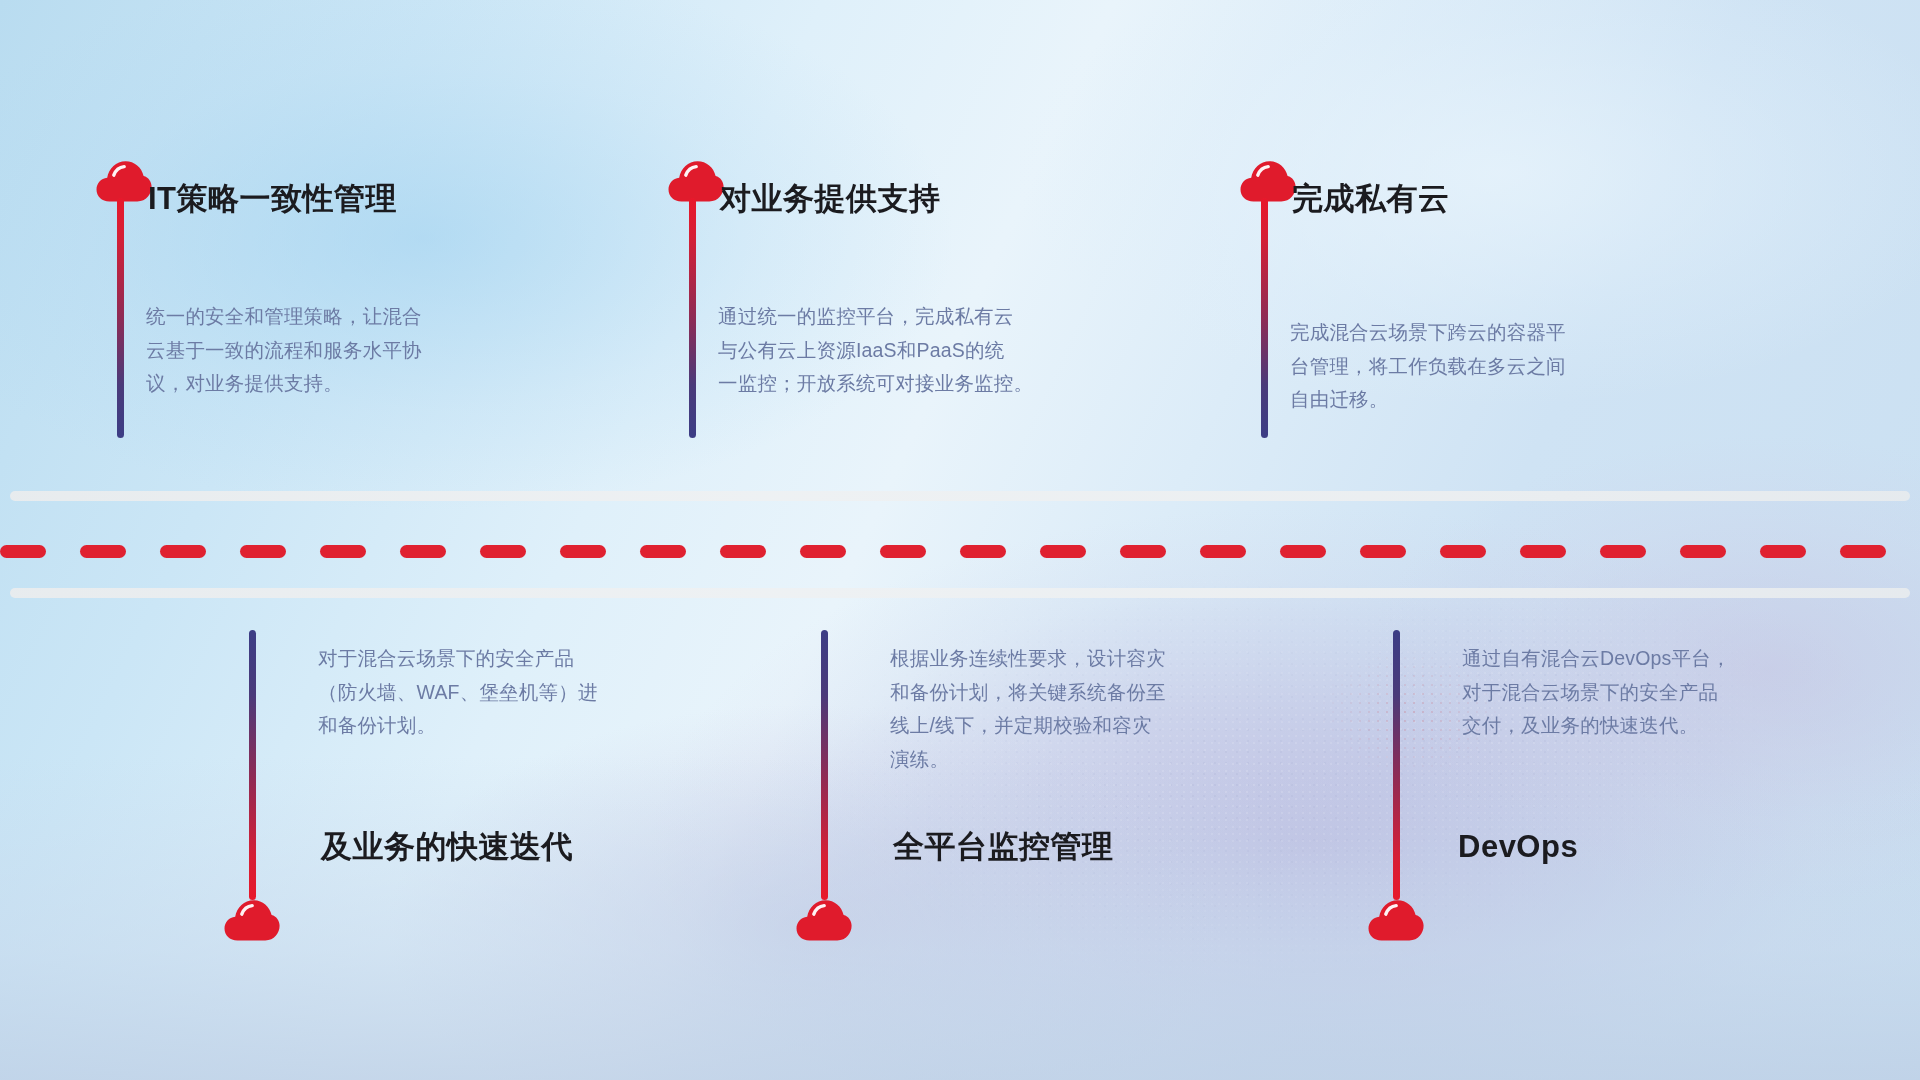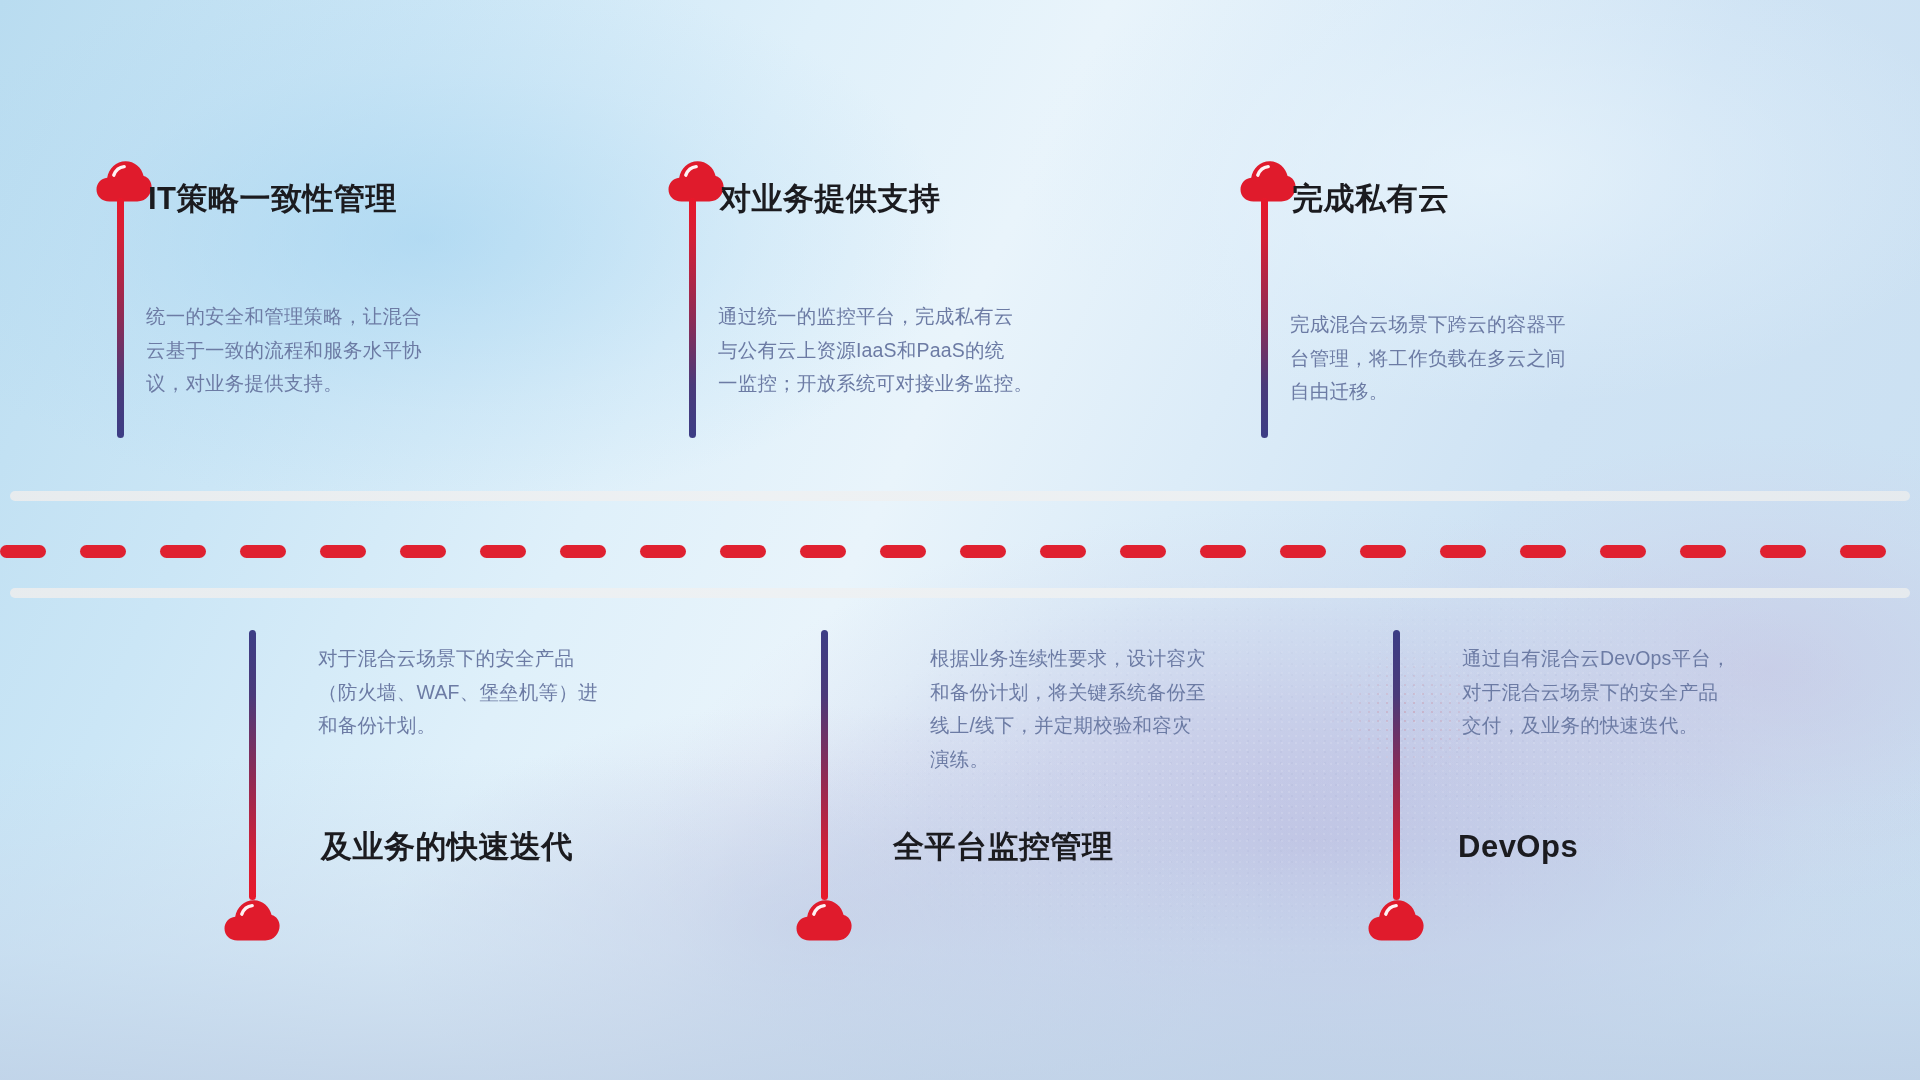--- a/index.html
+++ b/index.html
@@ -223,7 +223,7 @@
     </div>
     <div class="stem down" style="left:21px; top:38px; height:240px;"></div>
     <div class="title" style="left:52px; top:22px;">完成私有云</div>
-    <div class="body" style="left:50px; top:148px;">完成混合云场景下跨云的容器平
+    <div class="body" style="left:50px; top:156px;">完成混合云场景下跨云的容器平
 台管理，将工作负载在多云之间
 自由迁移。</div>
   </div>

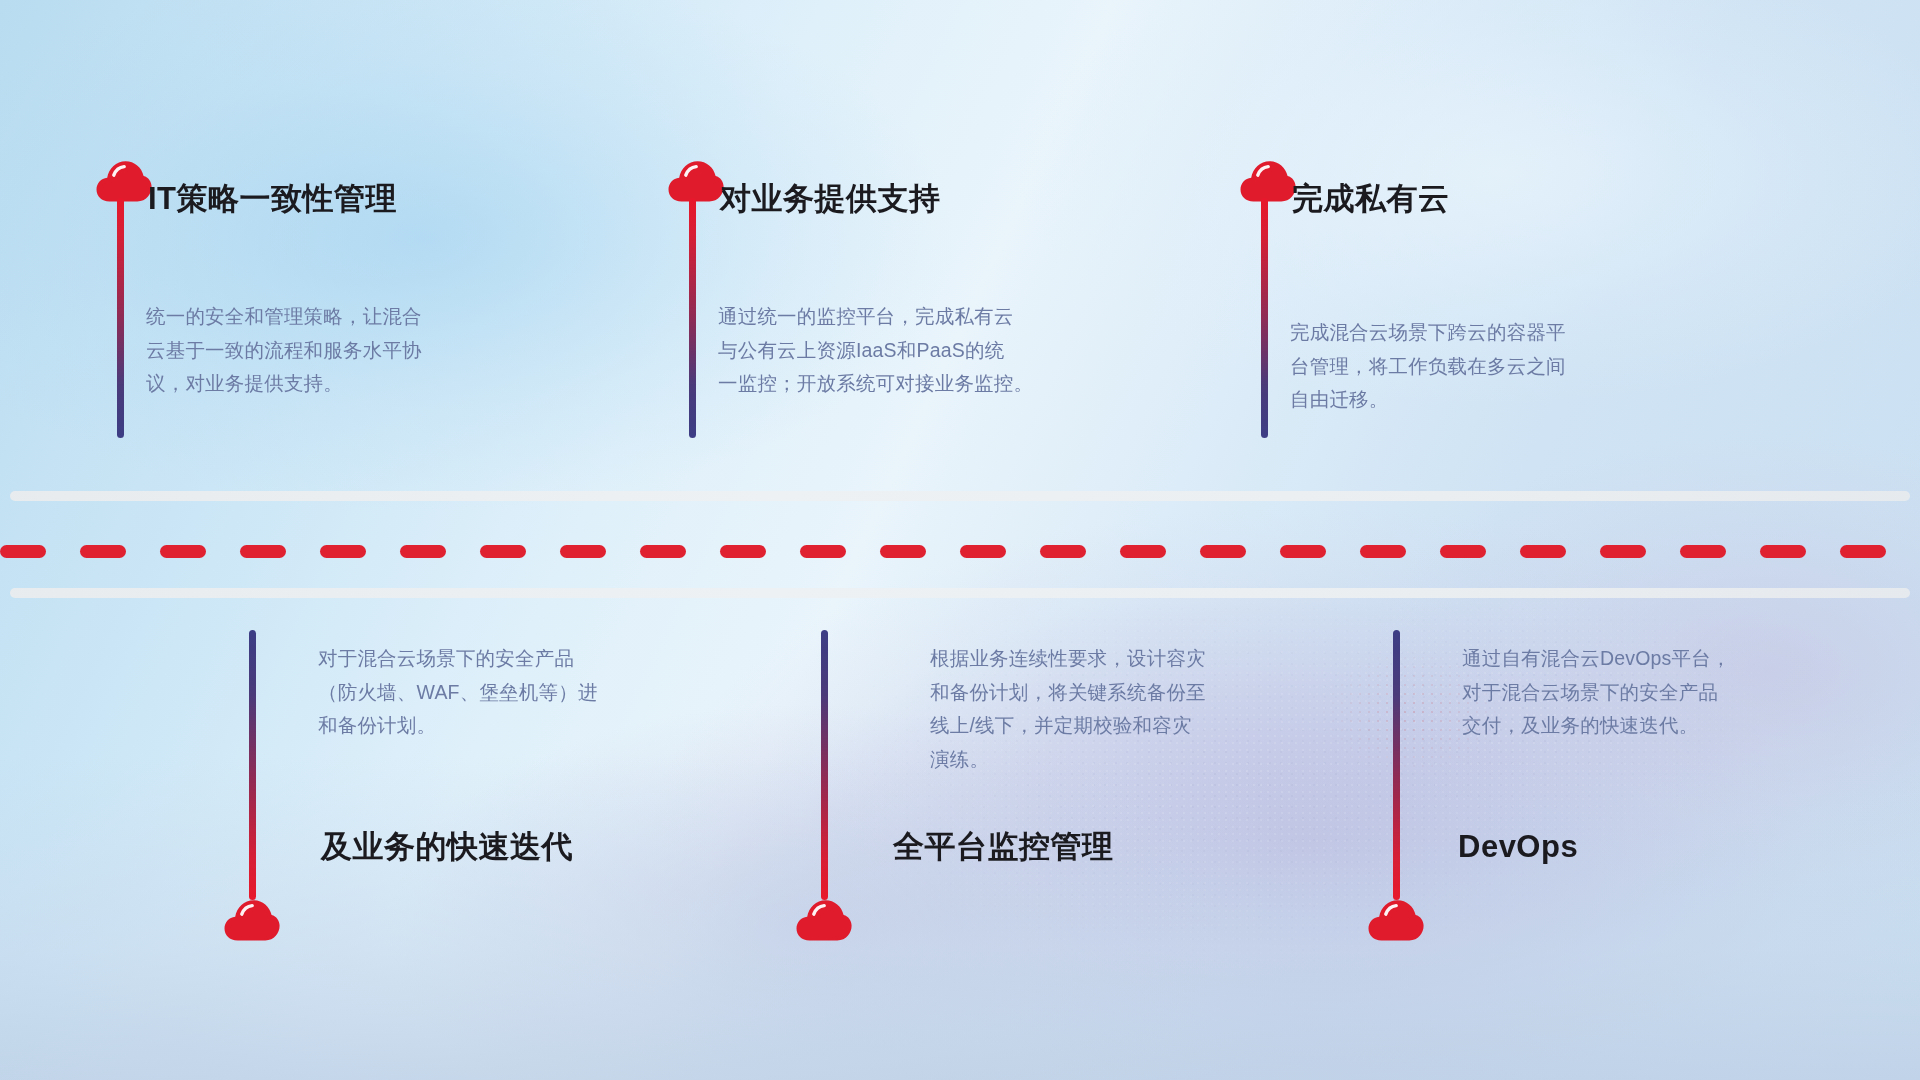--- a/index.html
+++ b/index.html
@@ -296,7 +296,7 @@
 
   <div class="col" style="left:800px; top:625px;">
     <div class="stem up" style="left:21px; top:5px; height:270px;"></div>
-    <div class="body" style="left:90px; top:17px;margin-left:40px;">根据业务连续性要求，设计容灾
+    <div class="body" style="left:90px; top:17px;">根据业务连续性要求，设计容灾
 和备份计划，将关键系统备份至
 线上/线下，并定期校验和容灾
 演练。</div>

